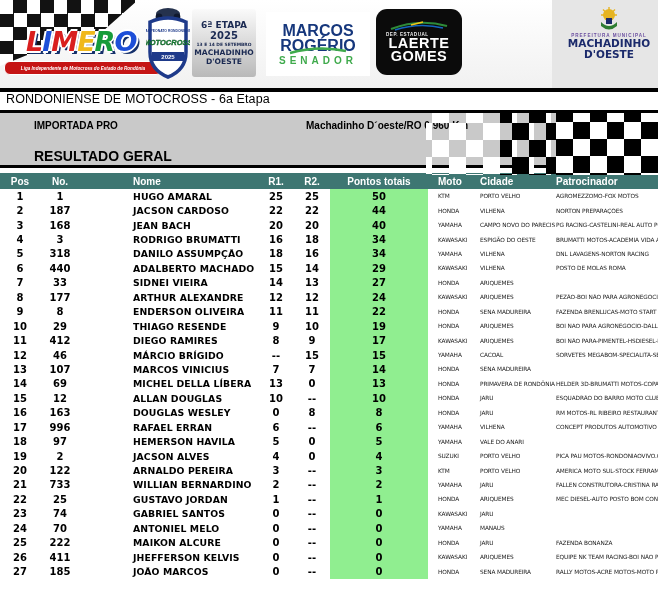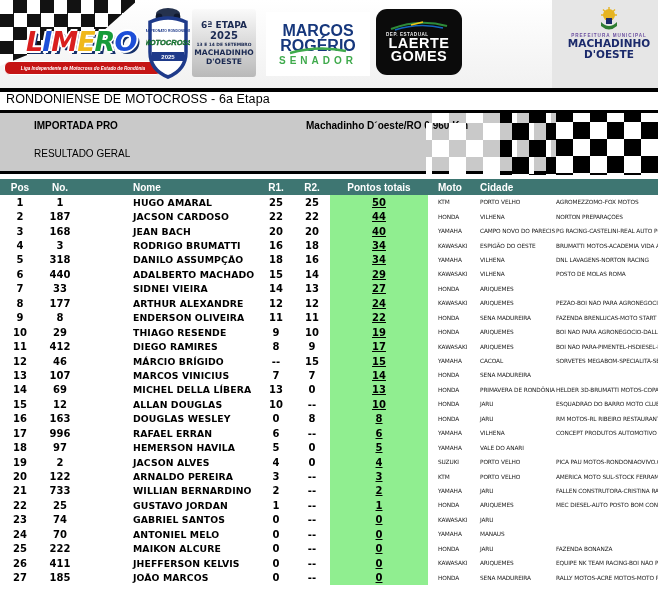--- a/index.html
+++ b/index.html
@@ -59,7 +59,7 @@
   .titlebar{width:658px;height:18px;background:#fff;display:flex;}
   .titlebar span{font-size:12.5px;font-weight:500;padding-left:6px;letter-spacing:.1px;}
   
-  .panel{position:relative;width:658px;height:58px;background:var(--gray,#c9c9c9);}
+  .panel{position:relative;width:658px;height:52px;background:var(--gray,#c9c9c9);}
   .panel .cat{position:absolute;left:34px;top:7px;font-size:10px;font-weight:700;}
   .panel .track{position:absolute;left:306px;top:7px;font-size:10px;font-weight:600;}
   .panel .res{position:absolute;left:34px;top:35px;font-size:10px;font-weight:400;}

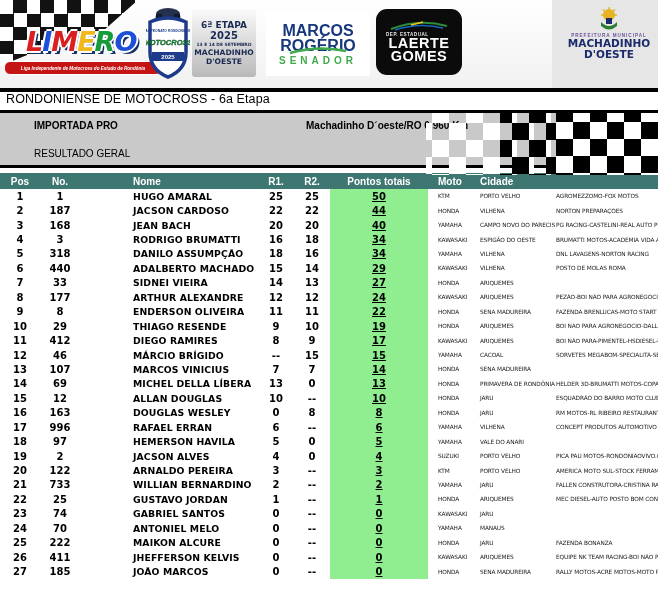--- a/index.html
+++ b/index.html
@@ -62,7 +62,7 @@
   .panel{position:relative;width:658px;height:52px;background:var(--gray,#c9c9c9);}
   .panel .cat{position:absolute;left:34px;top:7px;font-size:10px;font-weight:700;}
   .panel .track{position:absolute;left:306px;top:7px;font-size:10px;font-weight:600;}
-  .panel .res{position:absolute;left:34px;top:35px;font-size:10px;font-weight:400;}
+  .panel .res{position:absolute;left:34px;top:35px;font-size:14px;font-weight:700;}
   .checker-light{position:absolute;left:426px;top:0;width:130px;height:62px;
     background:conic-gradient(#ffffff 25%, transparent 0 50%, #ffffff 0 75%, transparent 0);
     background-size:34px 34px;background-position:6px 10px;}

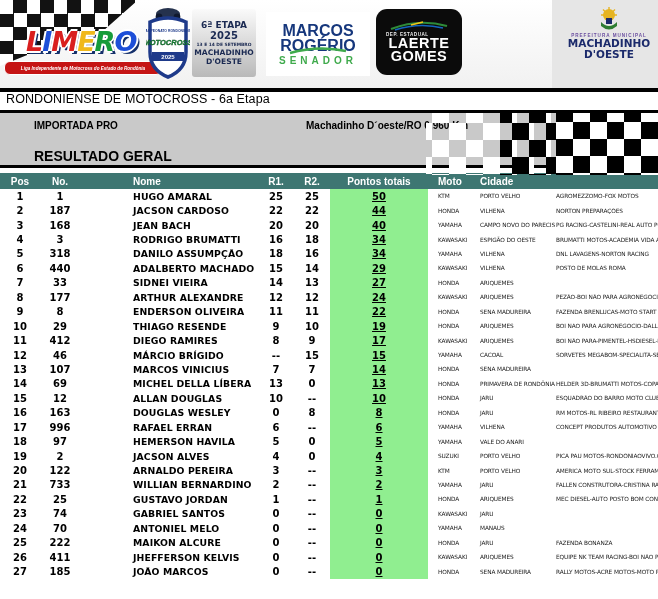--- a/index.html
+++ b/index.html
@@ -186,6 +186,7 @@
   <div class="c-total">Pontos totais</div>
   <div class="c-moto">Moto</div>
   <div class="c-cidade">Cidade</div>
+  <div class="c-pat">Patrocinador</div>
 </div>
 <div class="tbody" id="tbody">
     <div class="trow">

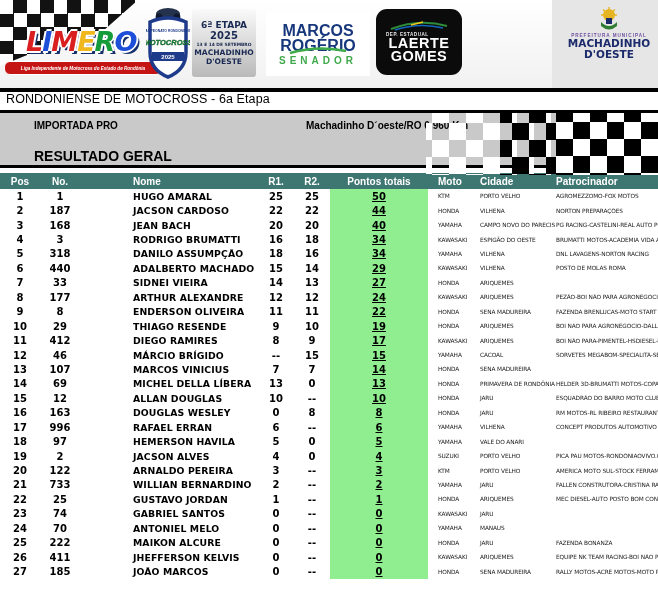--- a/index.html
+++ b/index.html
@@ -91,7 +91,7 @@
   .trow .c-nome{font-weight:700;font-size:9.3px;font-family:"DejaVu Sans", sans-serif;letter-spacing:.1px;white-space:nowrap;}
   .trow .c-moto,.trow .c-cidade{font-size:5.8px;color:#1a1a1a;font-family:"DejaVu Sans", sans-serif;letter-spacing:-.1px;white-space:nowrap;}
   .trow .c-pat{font-size:5.8px;color:#222;font-family:"DejaVu Sans", sans-serif;letter-spacing:-.1px;}
-  .trow .c-total{background:var(--green,#90ee90);height:14.44px;display:flex;align-items:center;justify-content:center;text-decoration:underline;}
+  .trow .c-total{background:var(--green,#90ee90);height:14.44px;display:flex;align-items:center;justify-content:center;}
 </style>
 </head>
 <body>

